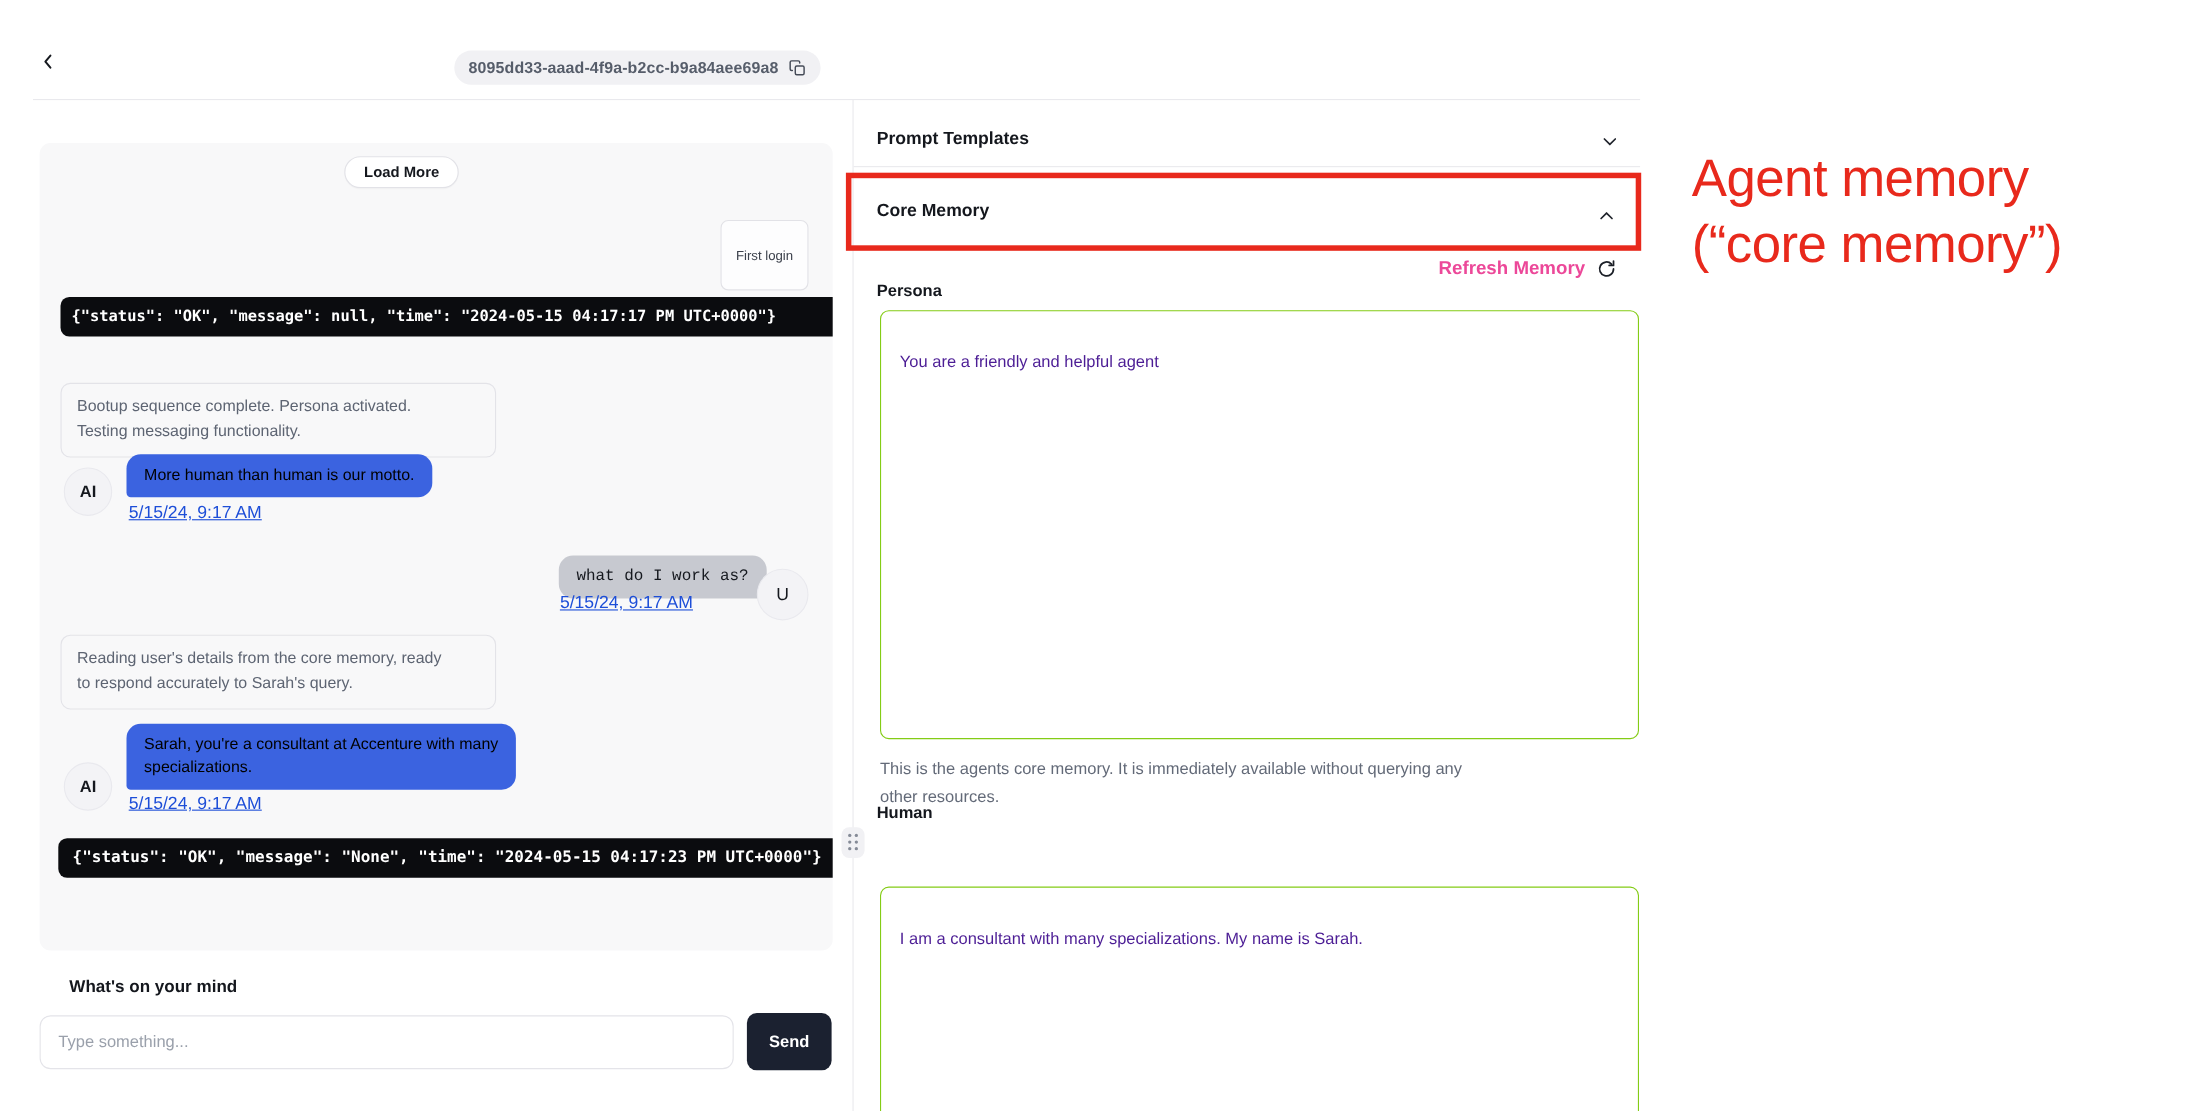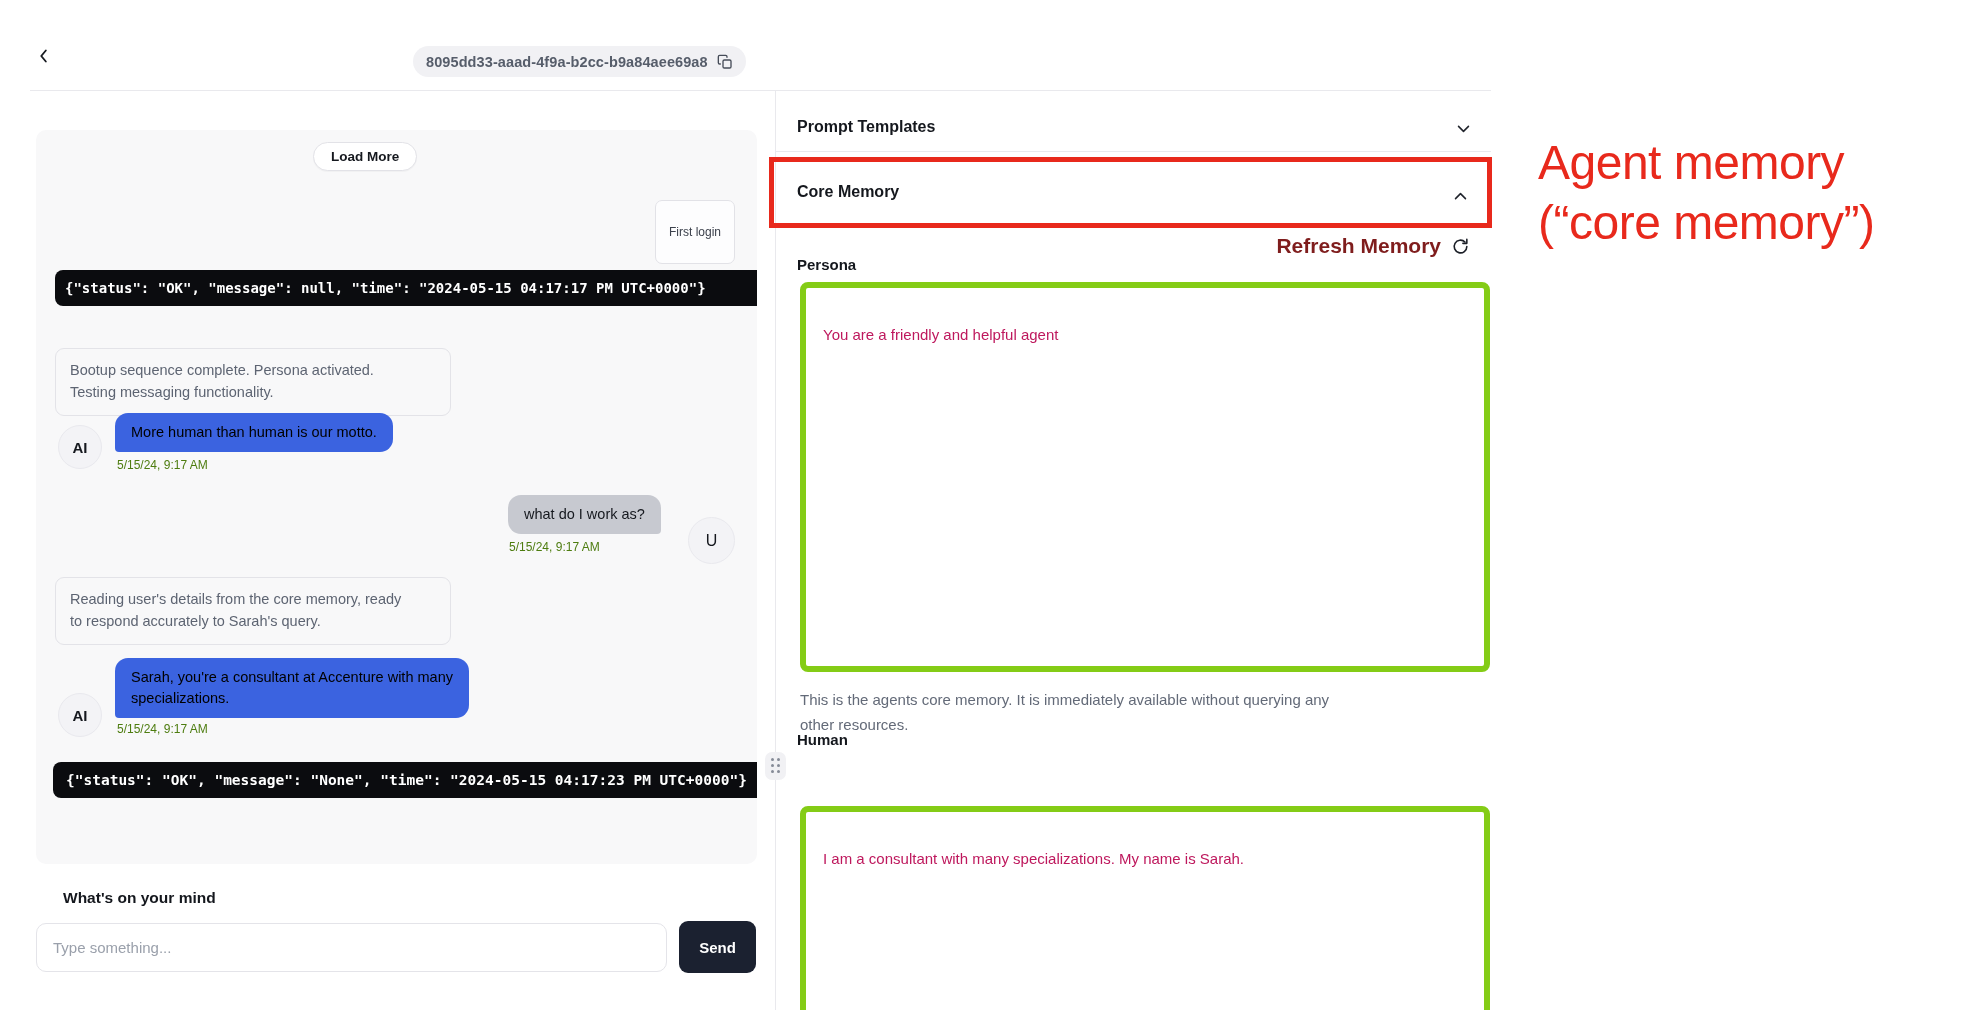--- a/index.html
+++ b/index.html
@@ -69,7 +69,7 @@
   .core-row-label{left:797px;top:183px;}
   .core-chevron{left:1452px;top:188px;cursor:pointer;}
   .refresh-row{left:1180px;top:234px;width:290px;display:flex;justify-content:flex-end;align-items:center;gap:10px;cursor:pointer;}
-  .refresh-label{font-size:21px;font-weight:700;color:#7f1d1d;}
+  .refresh-label{font-size:17px;font-weight:700;color:#ec4899;}
   .field-label{font-size:15px;font-weight:600;color:#14171d;}
   .persona-label{left:797px;top:256px;}
   .memory-box{left:800px;width:690px;box-sizing:border-box;border:6px solid #84cc16;border-radius:8px;background:#fff;

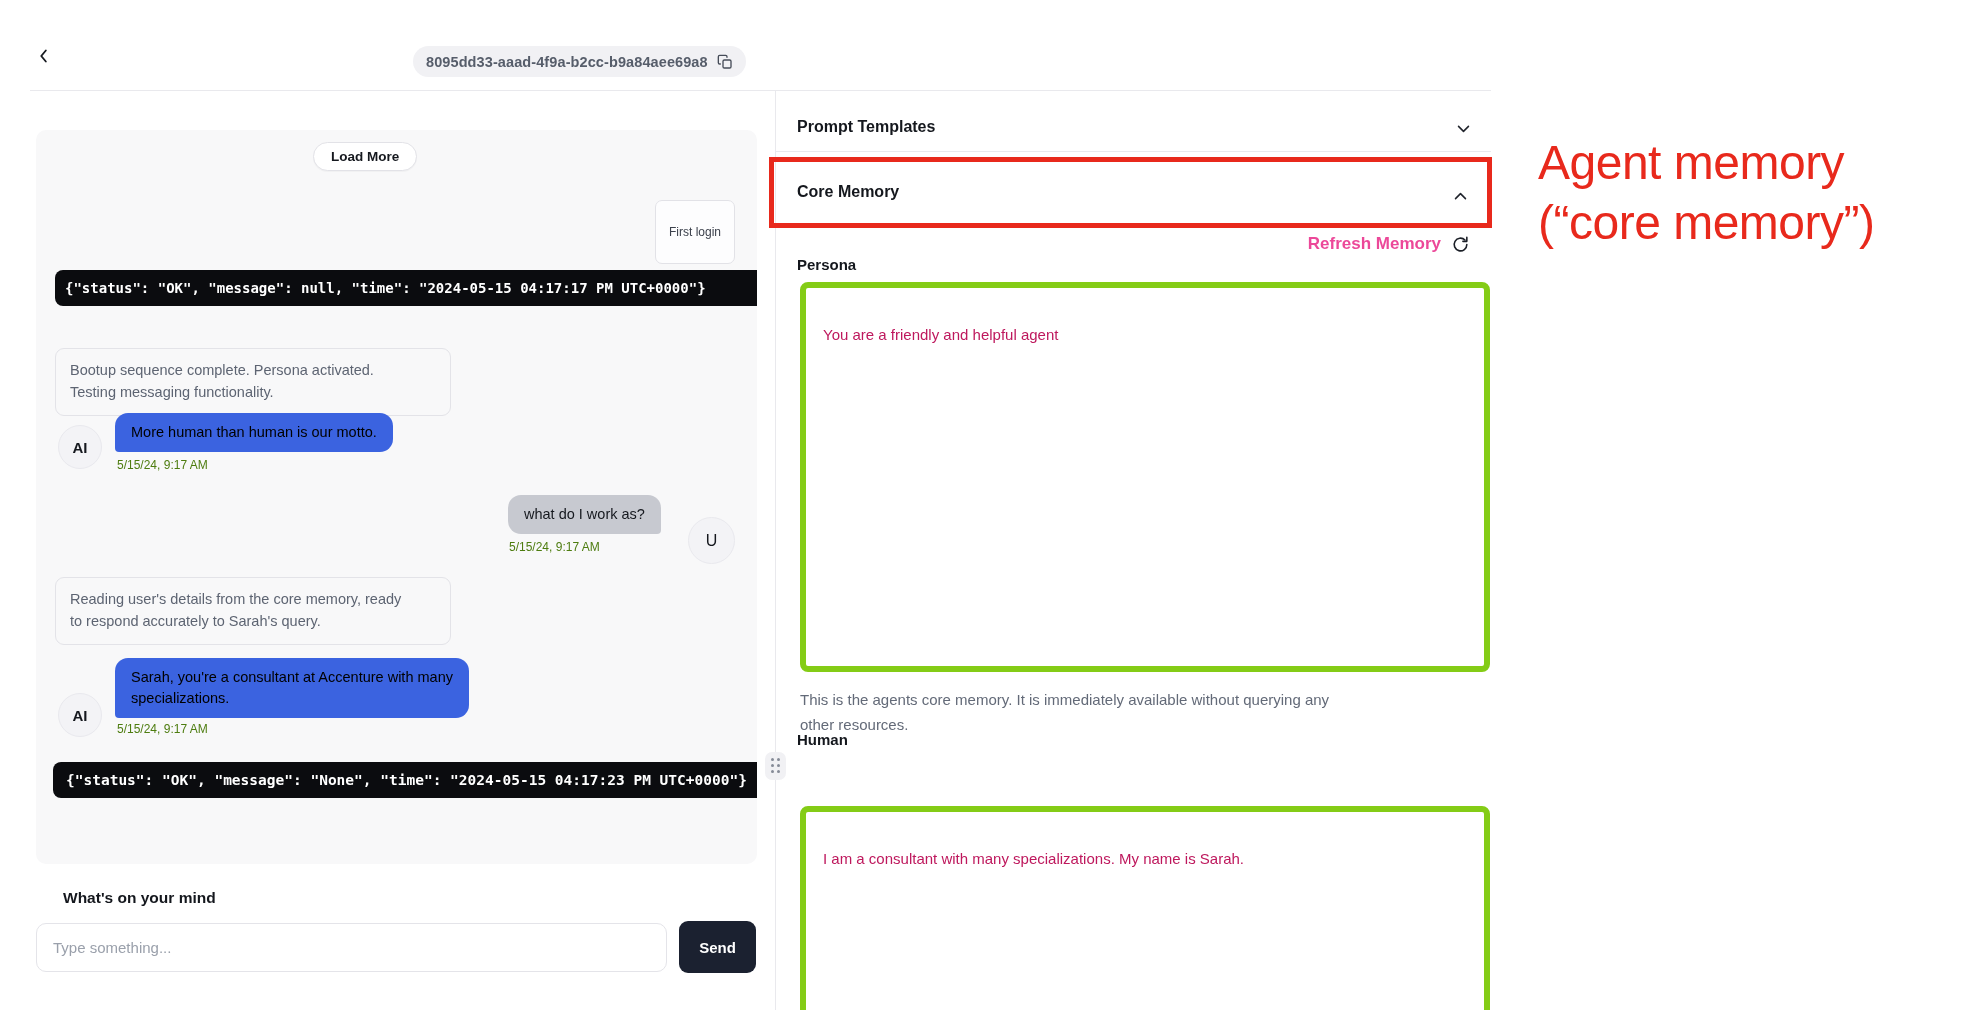--- a/index.html
+++ b/index.html
@@ -72,8 +72,8 @@
   .refresh-label{font-size:17px;font-weight:700;color:#ec4899;}
   .field-label{font-size:15px;font-weight:600;color:#14171d;}
   .persona-label{left:797px;top:256px;}
-  .memory-box{left:800px;width:690px;box-sizing:border-box;border:6px solid #84cc16;border-radius:8px;background:#fff;
-              padding:36px 17px 16px 17px;font-size:15px;line-height:1.5;color:#be185d;resize:none;outline:none;
+  .memory-box{left:800px;width:690px;box-sizing:border-box;border:1px solid #84cc16;border-radius:8px;background:#fff;
+              padding:36px 17px 16px 17px;font-size:15px;line-height:1.5;color:#4c1d95;resize:none;outline:none;
               font-family:"Liberation Sans",sans-serif;}
   .persona-box{top:282px;height:390px;}
   .memory-desc{left:800px;top:688px;width:680px;font-size:15px;line-height:1.65;color:#636a78;white-space:pre-line;}

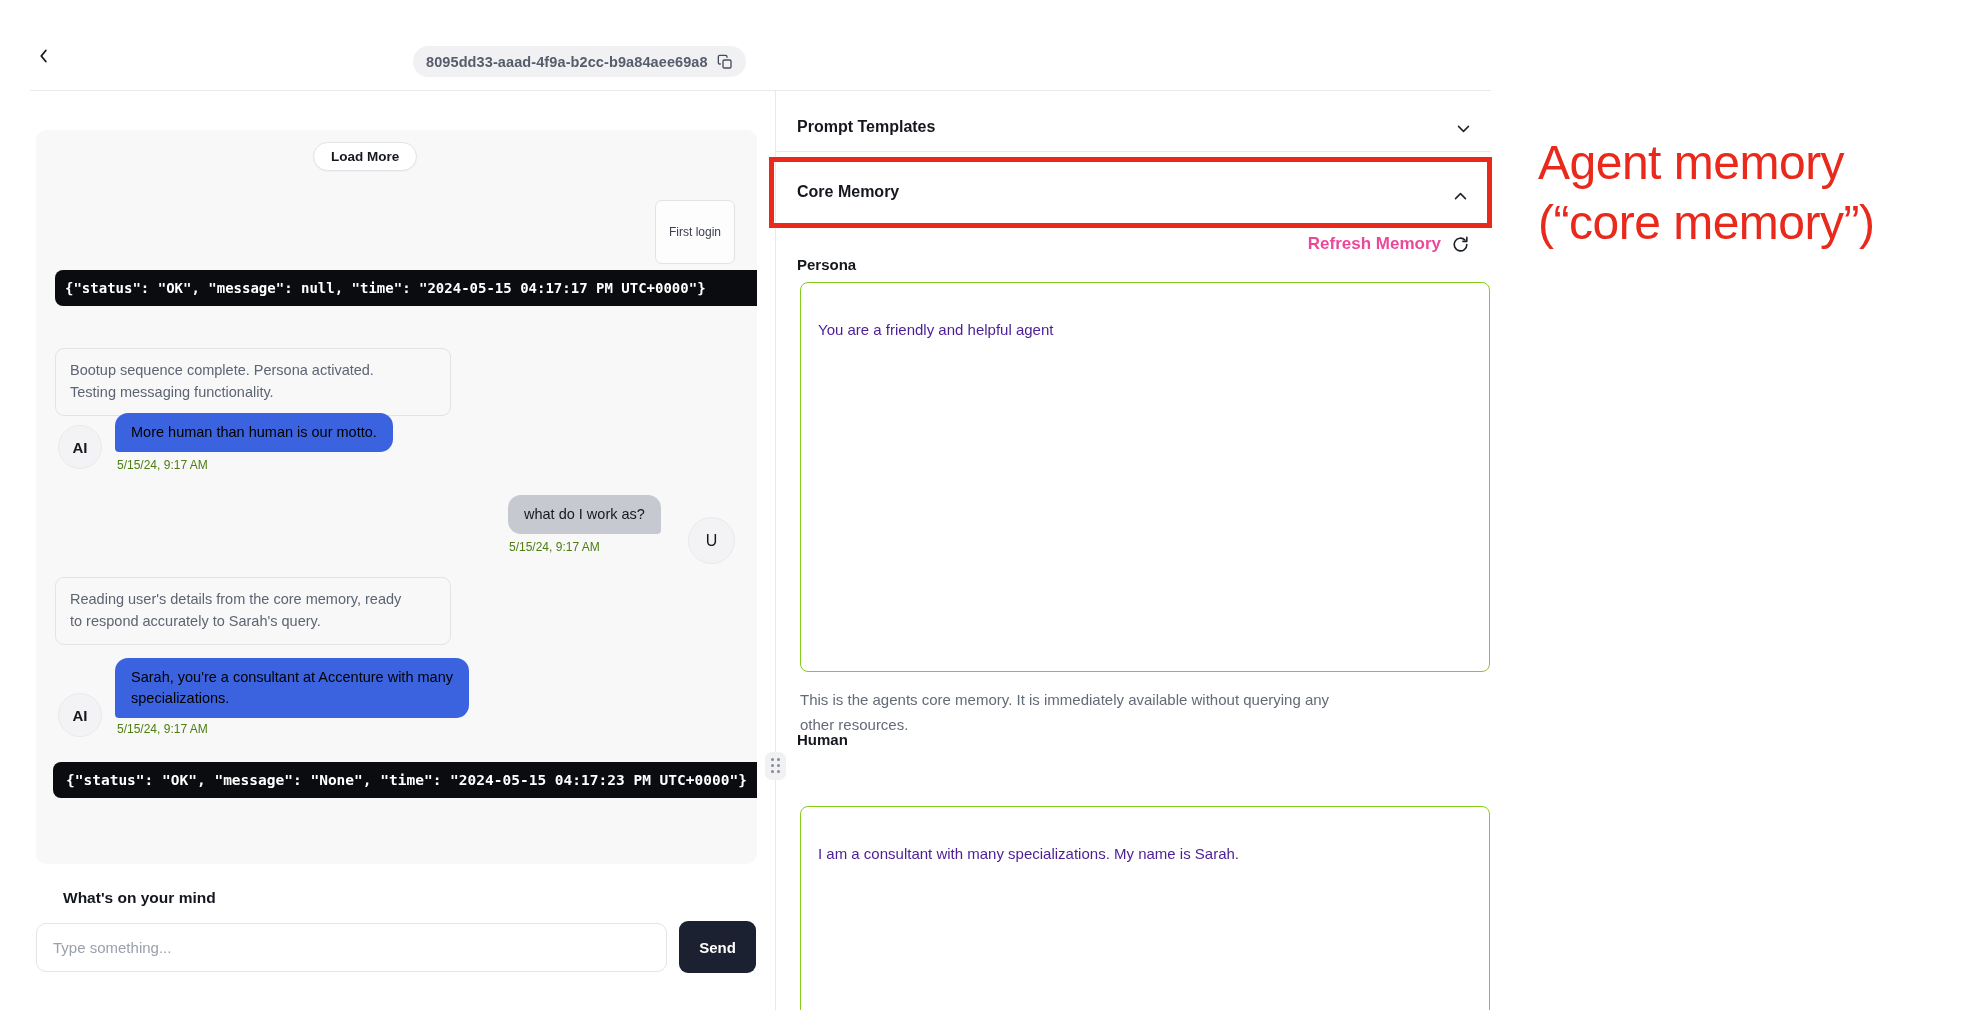--- a/index.html
+++ b/index.html
@@ -40,7 +40,7 @@
   .bubble{padding:9px 16px;font-size:14.5px;line-height:1.45;border-radius:13px;}
   .bubble.ai{background:#3b63e0;color:#000000;border-bottom-left-radius:4px;}
   .bubble.user{background:#c7c9d0;color:#15181e;border-bottom-right-radius:4px;}
-  .ts{font-size:12px;color:#4d7c0f;}
+  .ts{font-size:16px;color:#1d4ed8;text-decoration:underline;}
   .ai1-avatar{left:22px;top:295px;}
   .ai1-bubble{left:79px;top:283px;white-space:nowrap;}
   .ai1-ts{left:81px;top:328px;}

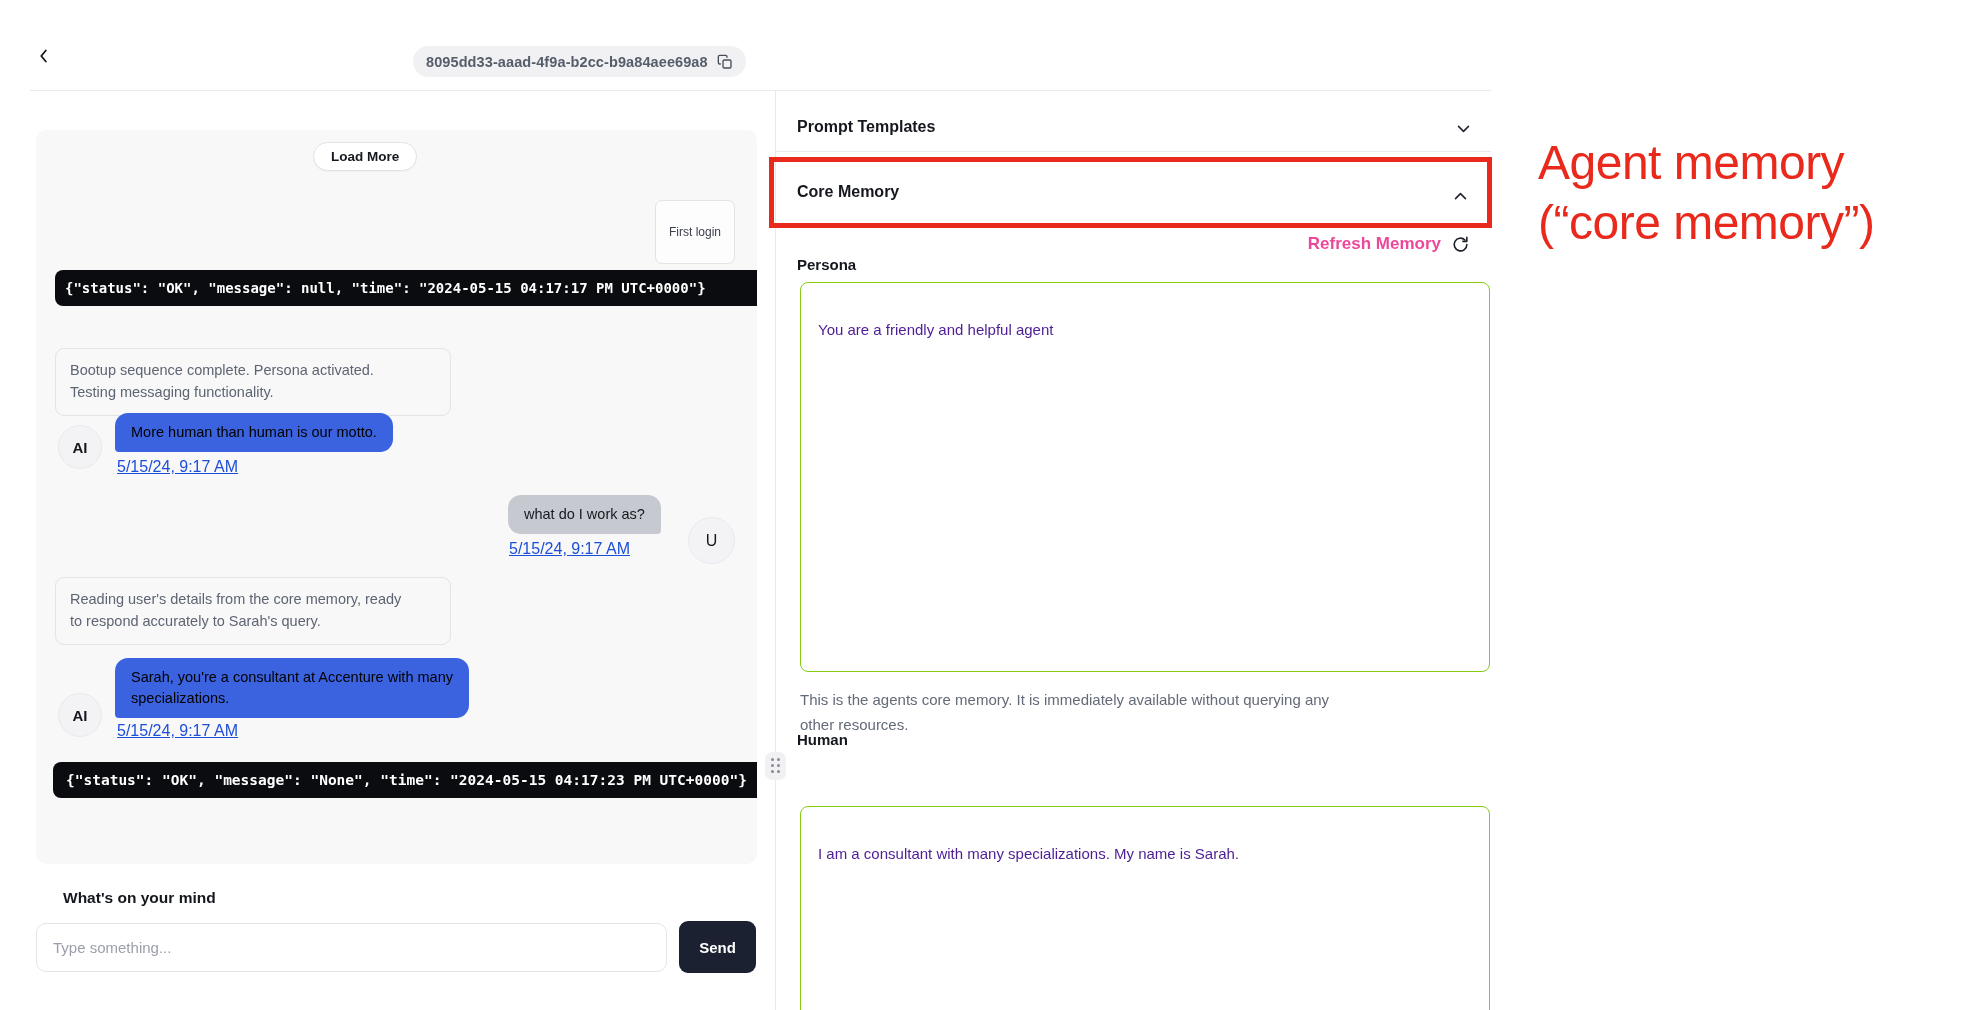--- a/index.html
+++ b/index.html
@@ -44,7 +44,7 @@
   .ai1-avatar{left:22px;top:295px;}
   .ai1-bubble{left:79px;top:283px;white-space:nowrap;}
   .ai1-ts{left:81px;top:328px;}
-  .user-bubble{left:472px;top:365px;white-space:nowrap;}
+  .user-bubble{left:472px;top:375px;white-space:nowrap;font-family:Liberation Mono, monospace;}
   .user-ts{left:473px;top:410px;}
   .user-avatar{left:652px;top:387px;width:47px;height:47px;font-size:16px;font-weight:500;}
   .ai2-avatar{left:22px;top:563px;}

